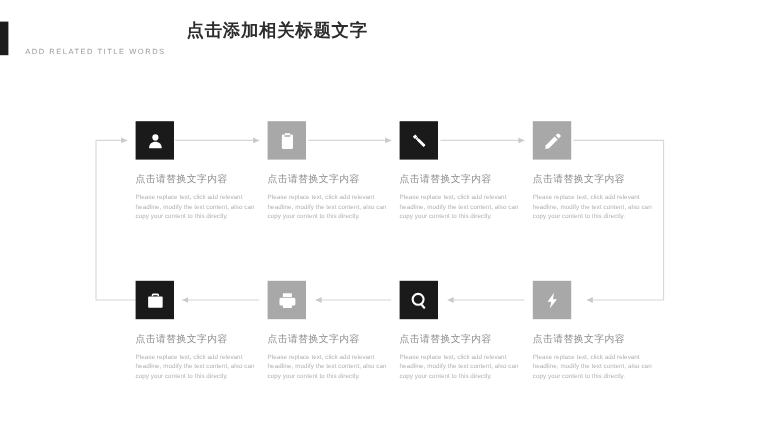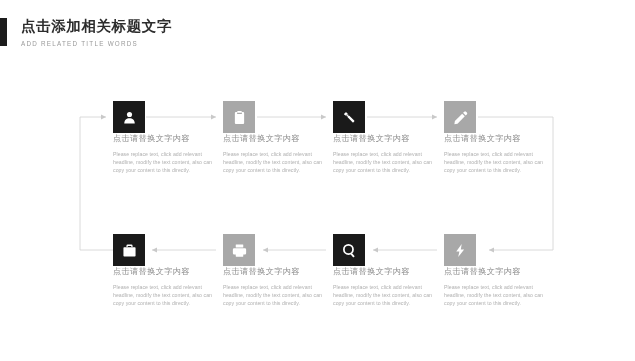--- a/index.html
+++ b/index.html
@@ -38,6 +38,7 @@
     letter-spacing: 0.6px;
     line-height: 18px;
     white-space: nowrap;
+    text-align: center;
   }
   #header-subtitle {
     margin-top: 4px;

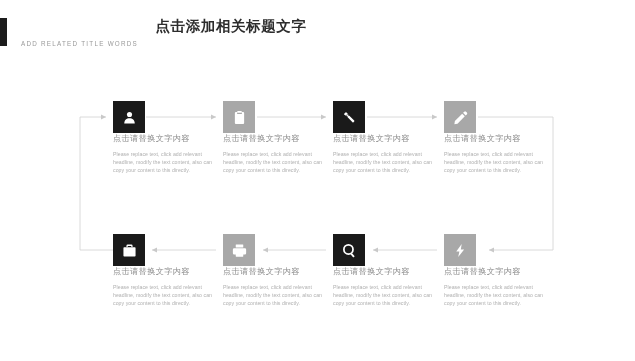--- a/index.html
+++ b/index.html
@@ -88,6 +88,7 @@
   .step-icon-box svg polygon { fill: #ffffff; }
 
   .step-title {
+    margin-top: 11px;
     font-size: 8.2px;
     color: #8c8c8c;
     letter-spacing: 0.35px;

